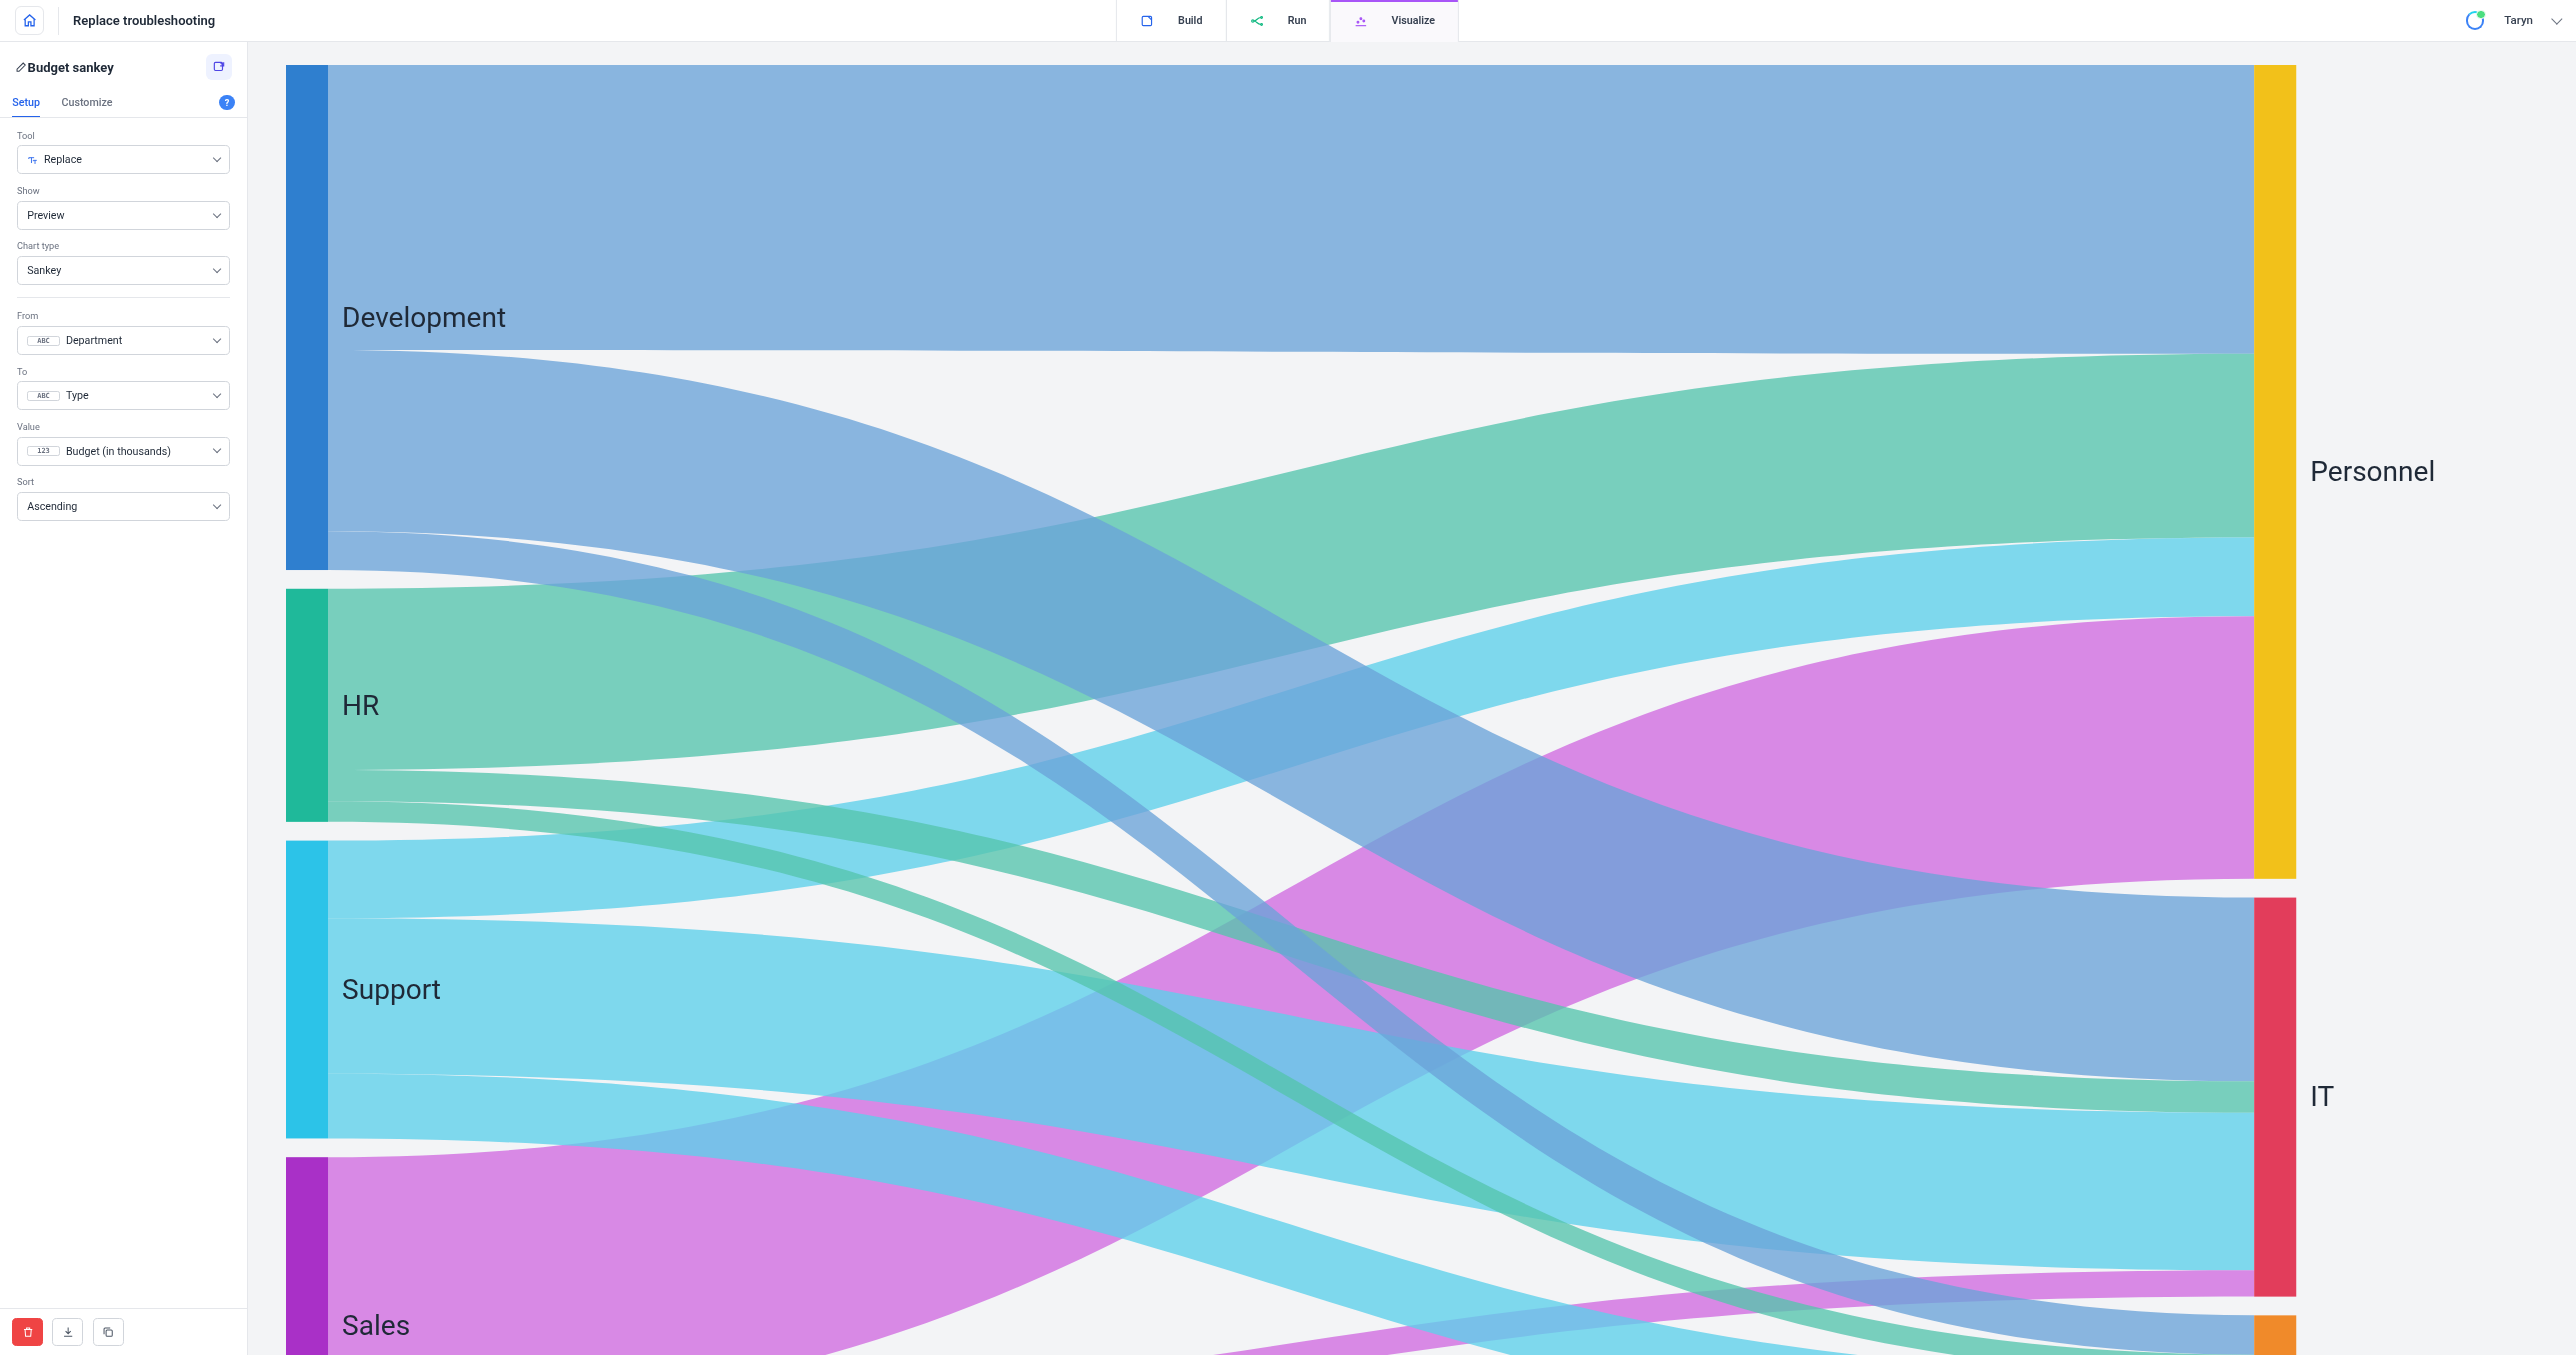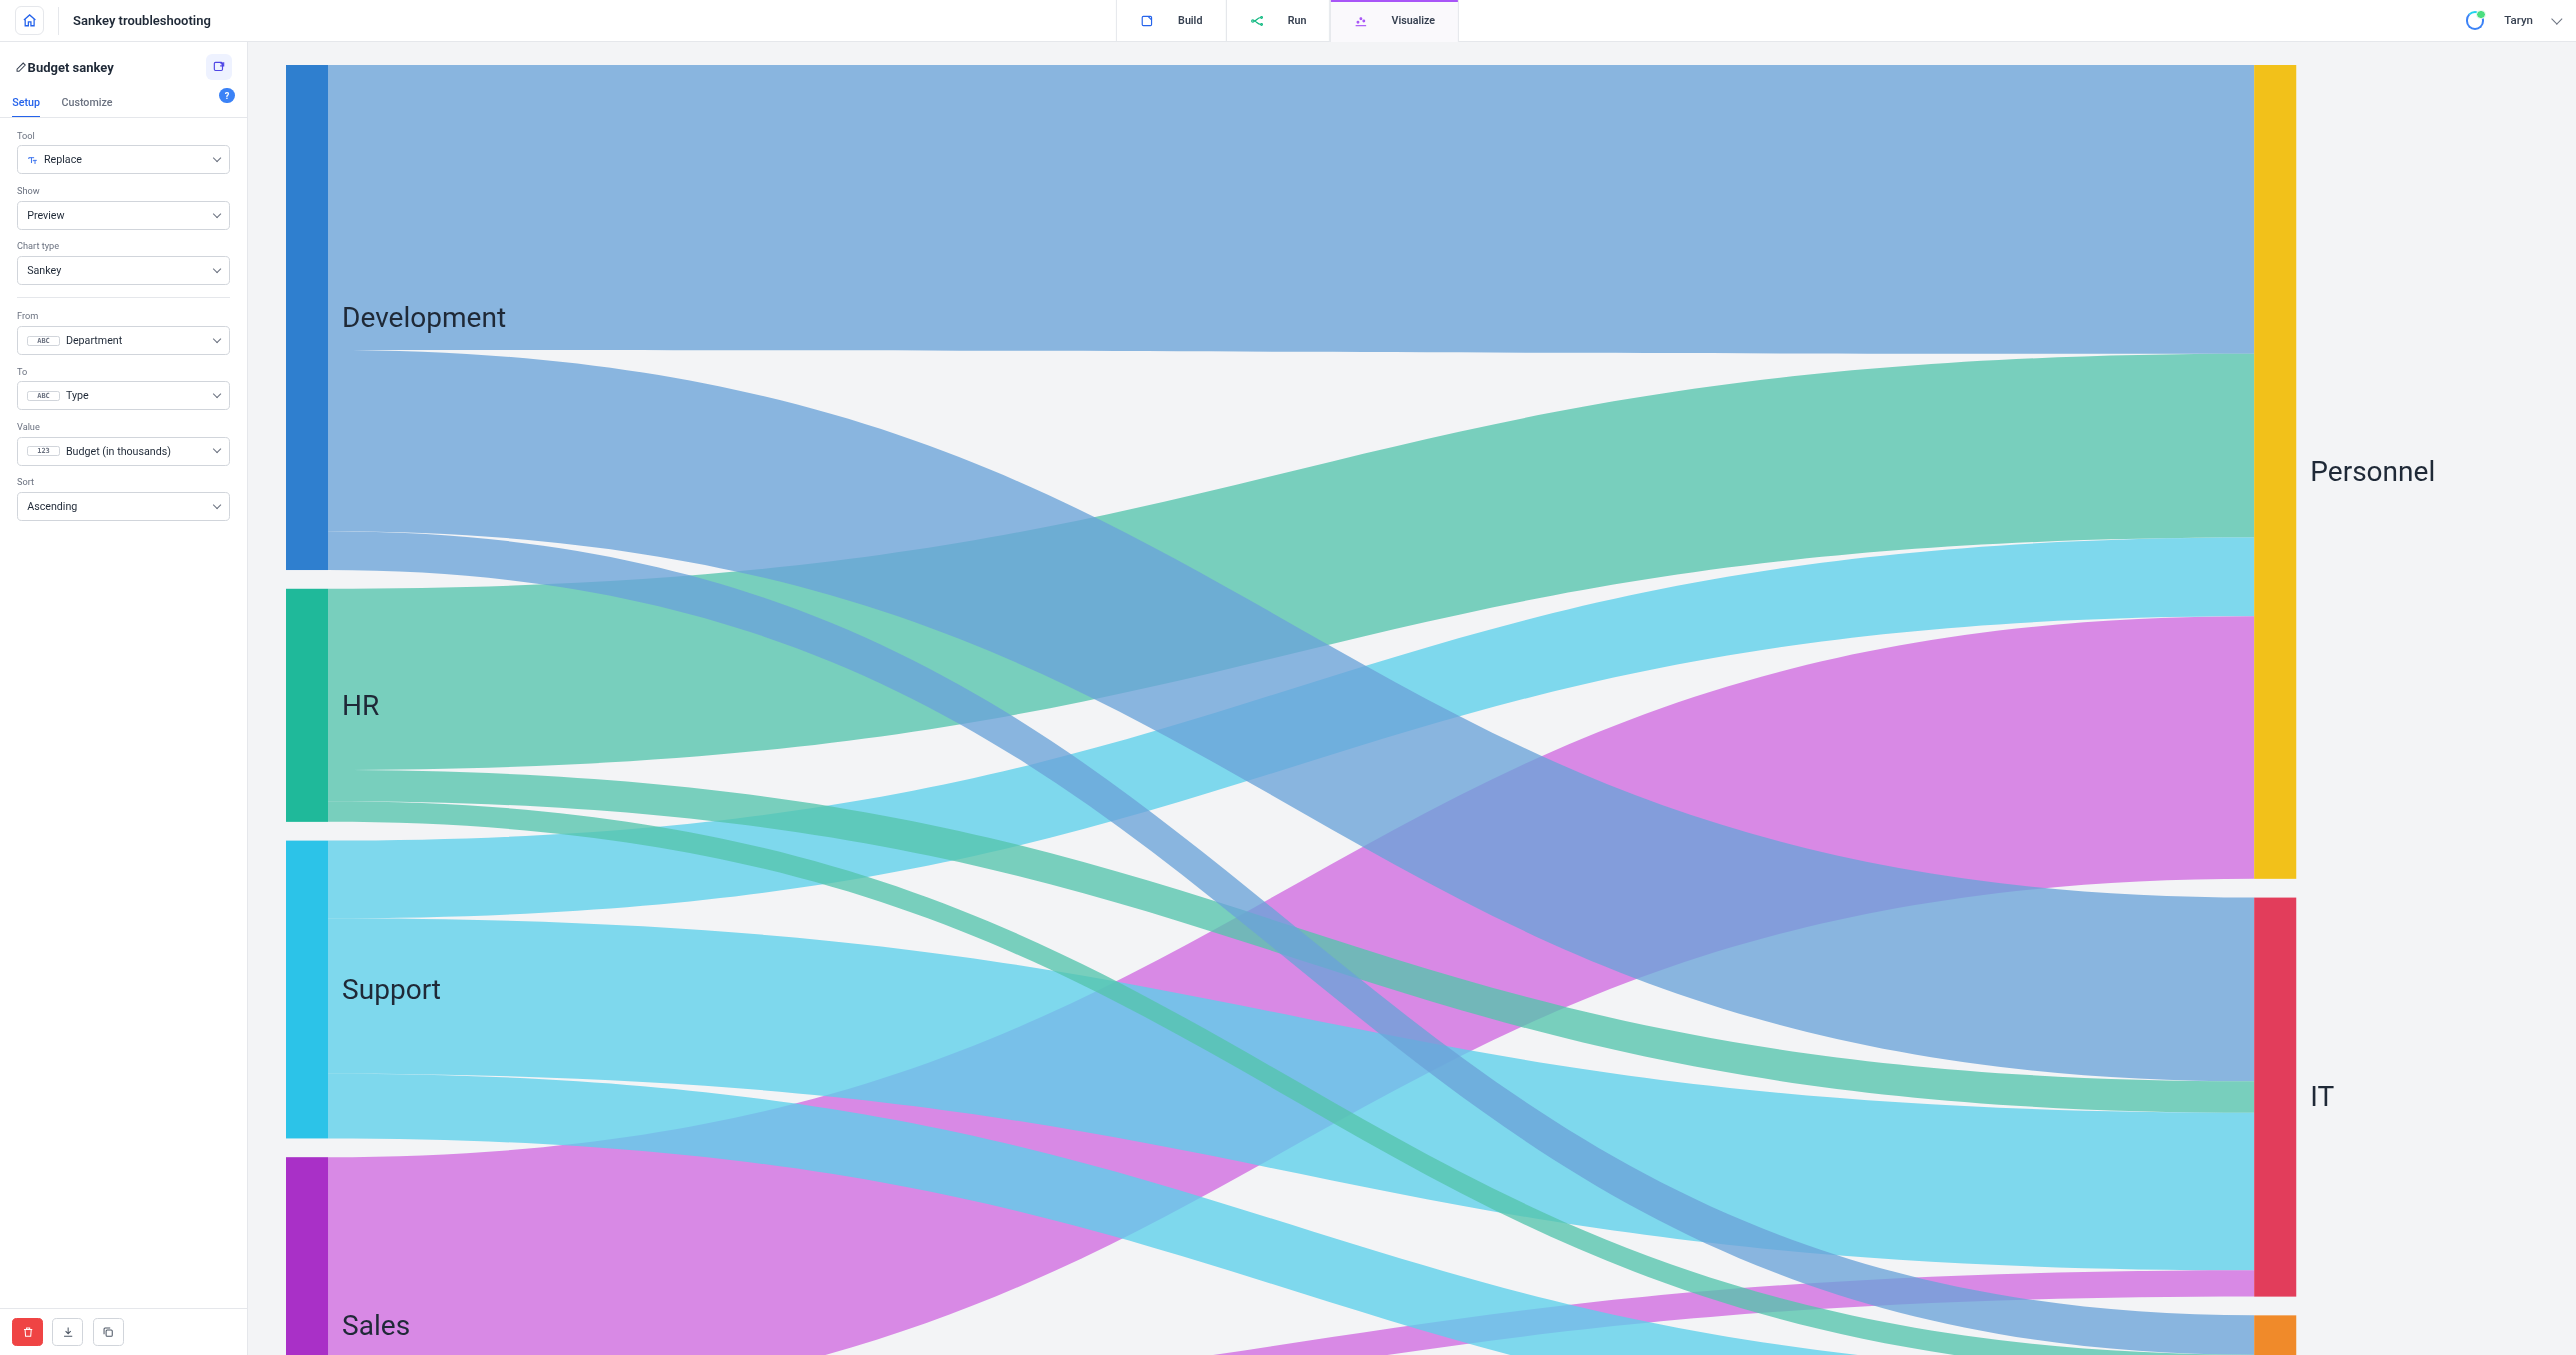--- a/index.html
+++ b/index.html
@@ -67,7 +67,7 @@
       </svg>
   </div>
   <div class="title-sep"></div>
-  <div class="page-title">Sankey troubleshooting</div>
+  <div class="page-title">Replace troubleshooting</div>
 
   <div class="tabs-center">
     <div class="ctab">

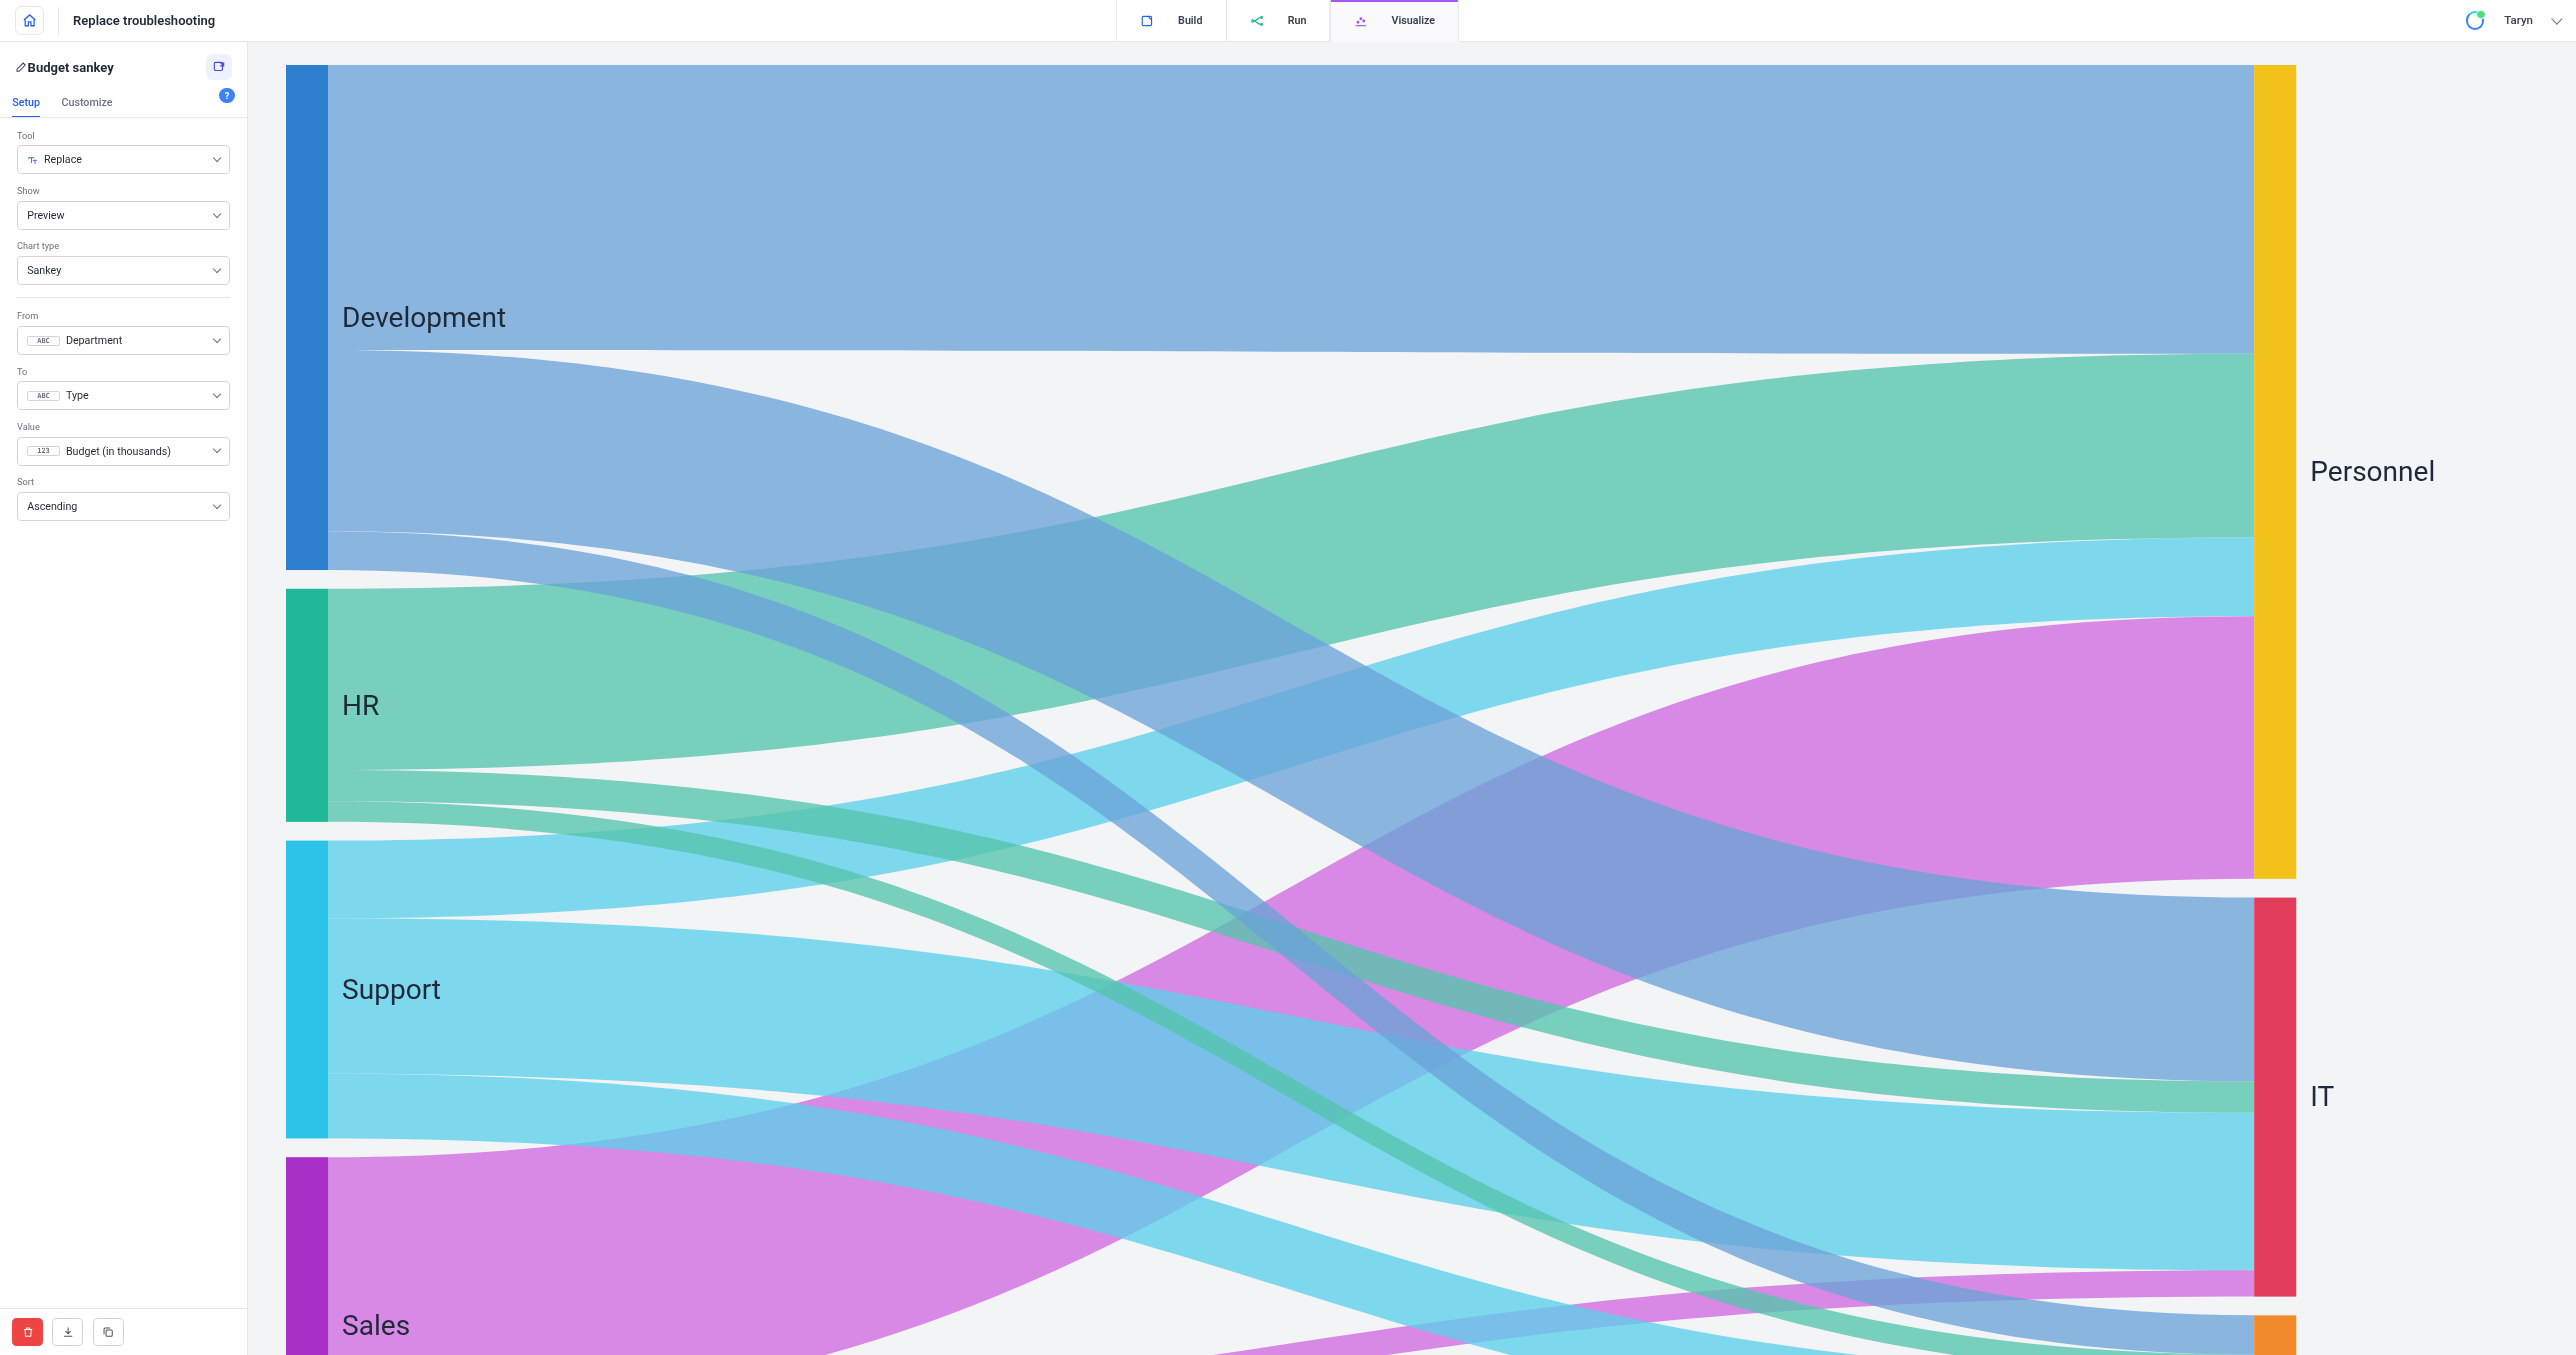--- a/index.html
+++ b/index.html
@@ -28,7 +28,7 @@
 .sb-title { font-size: 13px; font-weight: 700; color: #1f2937; }
 .spacer { flex: 1; }
 .popout-btn { width: 26px; height: 26px; border-radius: 6.1px; background: #eef2ff; display: flex; align-items: center; justify-content: center; cursor: pointer; }
-.sb-tabs { display: flex; border-bottom: 0.8px solid #e5e7eb; padding: 0 12.3px; gap: 21.5px; position: relative; }
+.sb-tabs { display: flex; align-items: center; border-bottom: 0.8px solid #e5e7eb; padding: 0 12.3px; gap: 21.5px; position: relative; }
 .sb-tab { padding: 7.7px 0; font-size: 10.7px; color: #6b7280; cursor: pointer; font-weight: 500; }
 .sb-tab.active { color: #2563eb; border-bottom: 1.5px solid #2563eb; margin-bottom: -0.8px; }
 .help-badge { margin-left: auto; width: 15.3px; height: 15.3px; border-radius: 50%; background: #3b82f6; color: #fff; font-size: 9.2px; font-weight: 700; display: flex; align-items: center; justify-content: center; cursor: pointer; }

